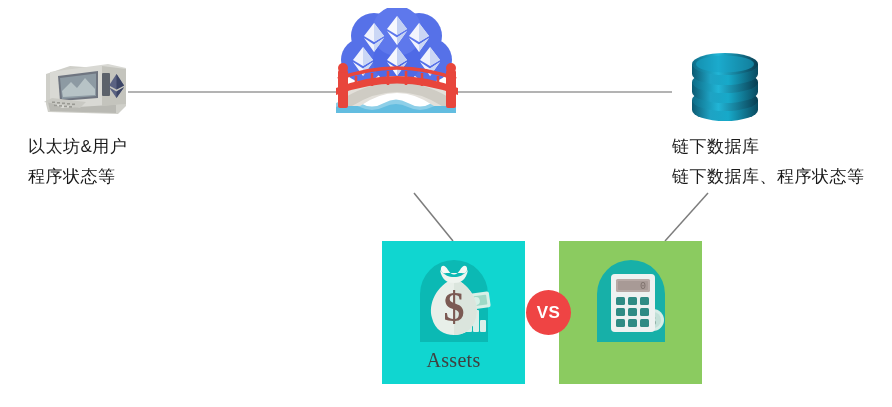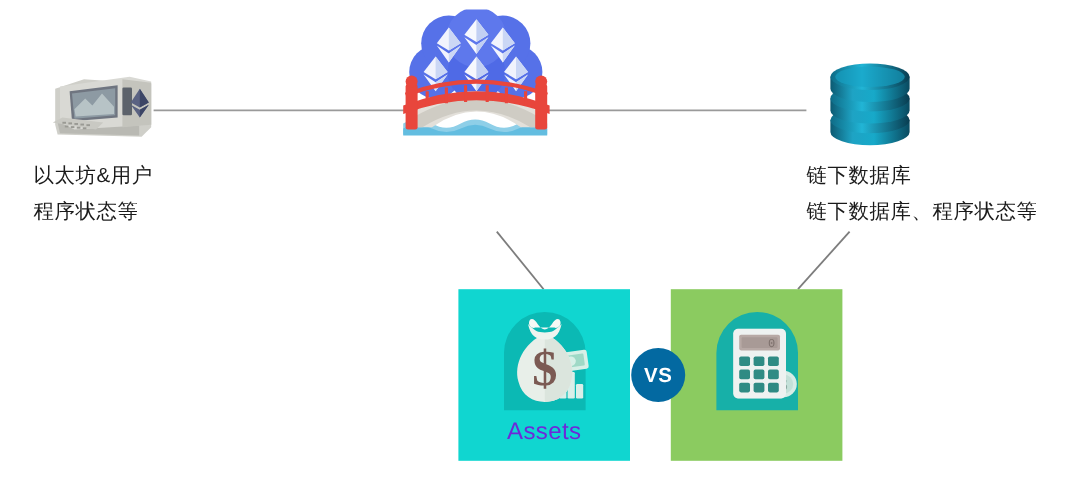--- a/index.html
+++ b/index.html
@@ -79,7 +79,7 @@
     width: 45px;
     height: 45px;
     border-radius: 50%;
-    background: #0369a1;
+    background: #ef4444;
     display: flex;
     align-items: center;
     justify-content: center;

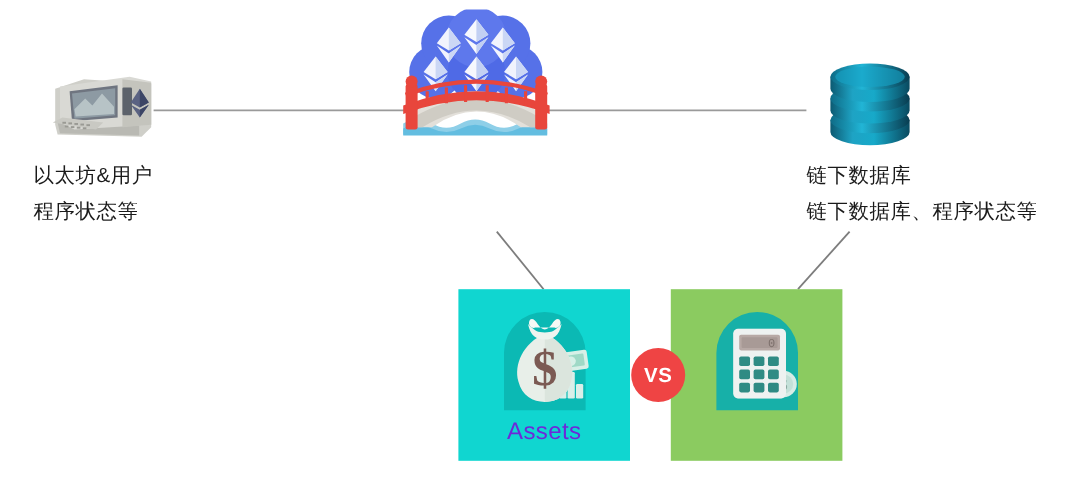--- a/index.html
+++ b/index.html
@@ -69,7 +69,7 @@
     letter-spacing: 0.3px;
     margin-top: 7px;
   }
-  #card-assets .card-title { color: #6d28d9; }
+  #card-assets .card-title { color: #404040; font-family: Liberation Serif, serif; }
   #card-liabilities .card-title { color: #ffffff; }
 
   .vs-badge {

